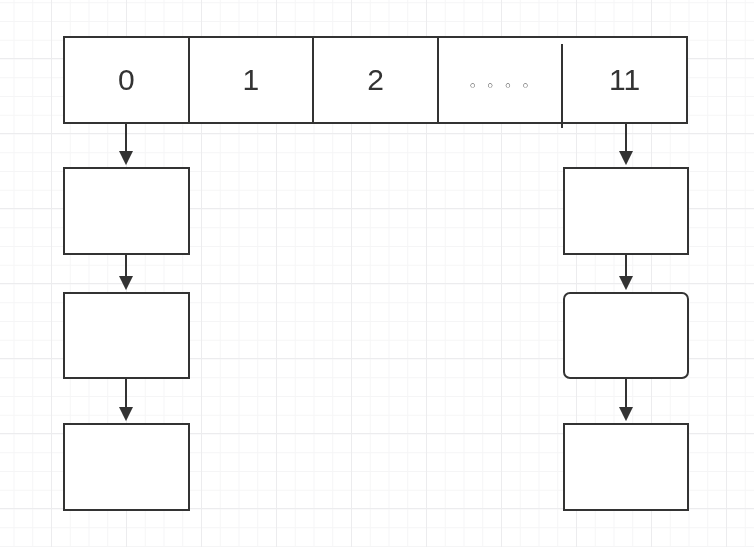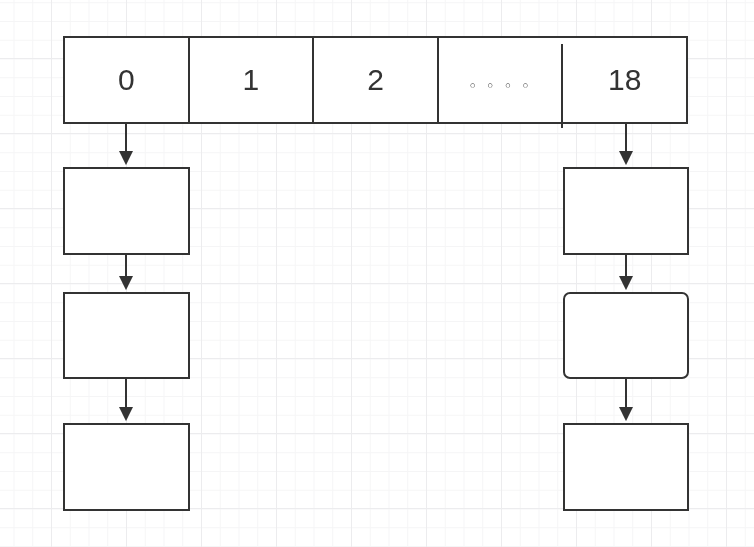--- a/index.html
+++ b/index.html
@@ -60,7 +60,7 @@
     <div class="cell">1</div>
     <div class="cell">2</div>
     <div class="cell dots">◦ ◦ ◦ ◦</div>
-    <div class="cell">18</div>
+    <div class="cell">11</div>
   </div>
 
   <div class="node l row1"></div>

